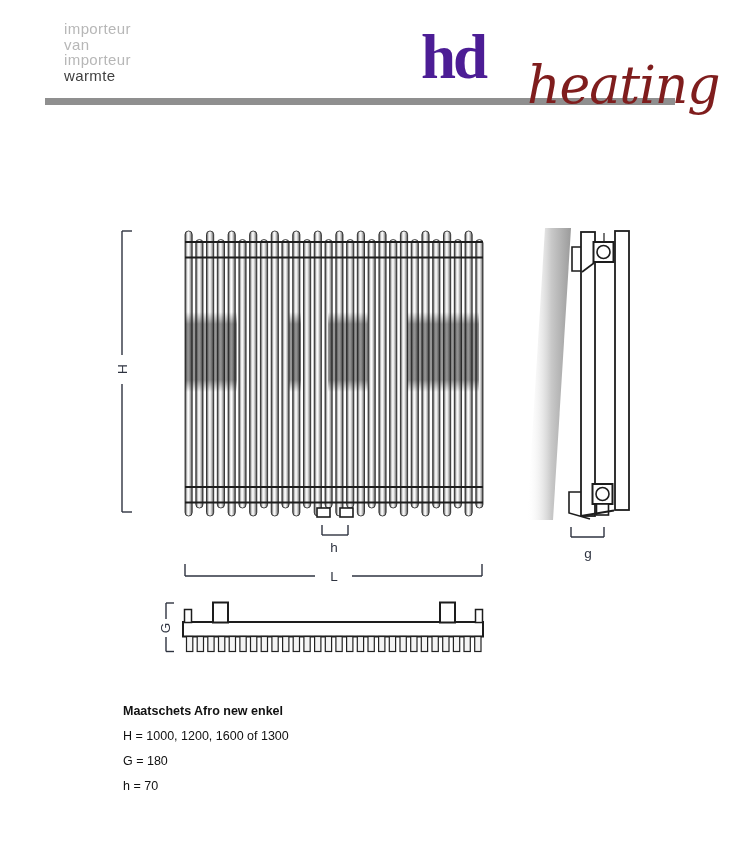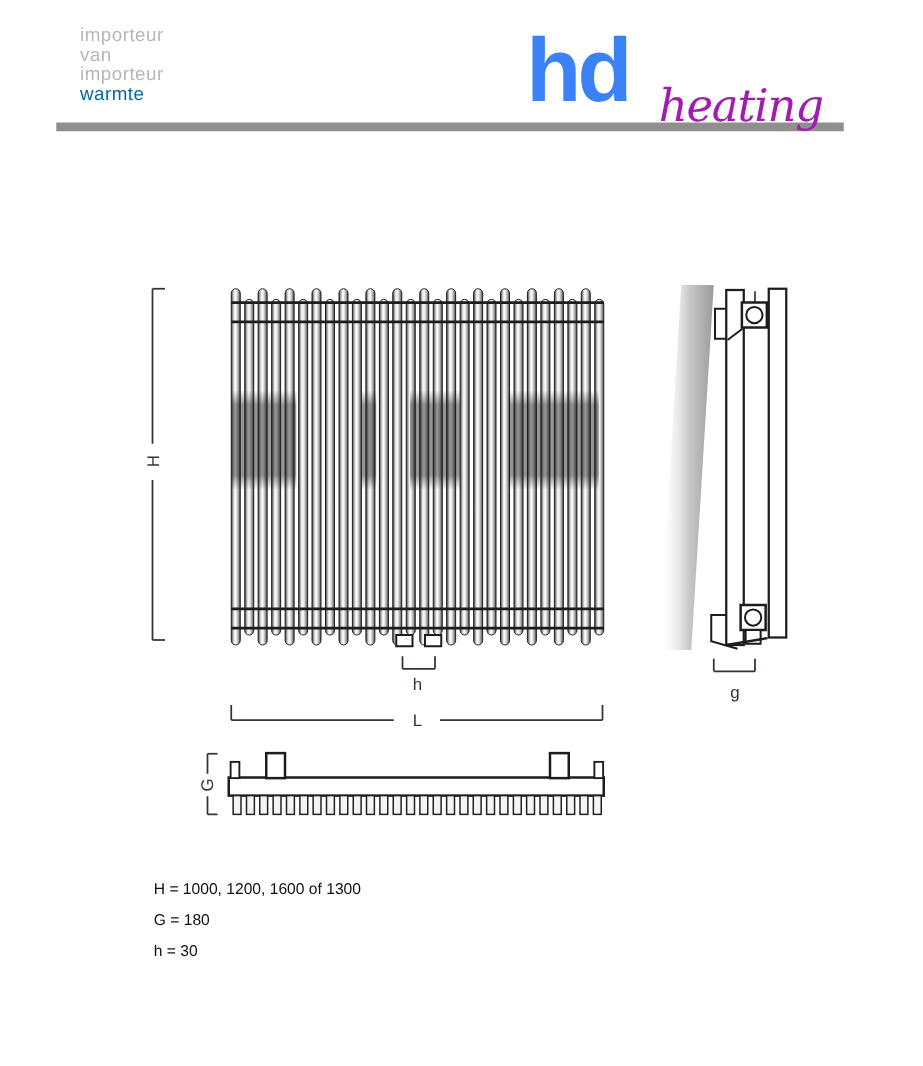--- a/index.html
+++ b/index.html
@@ -9,7 +9,7 @@
   
   .tagline{position:absolute;left:64px;top:21px;font-size:15px;line-height:15.5px;
            color:#b7b7b7;letter-spacing:.4px;}
-  .tagline .accent{color:#0369a1;}
+  .tagline .accent{color:#404040;}
   .rule{position:absolute;left:45px;top:98px;width:630px;height:7px;background:#8f8f8f;}
   .brand-hd{position:absolute;left:421px;top:9px;font-size:72px;line-height:97px;
             font-weight:bold;color:#3b82f6;letter-spacing:-3px;}

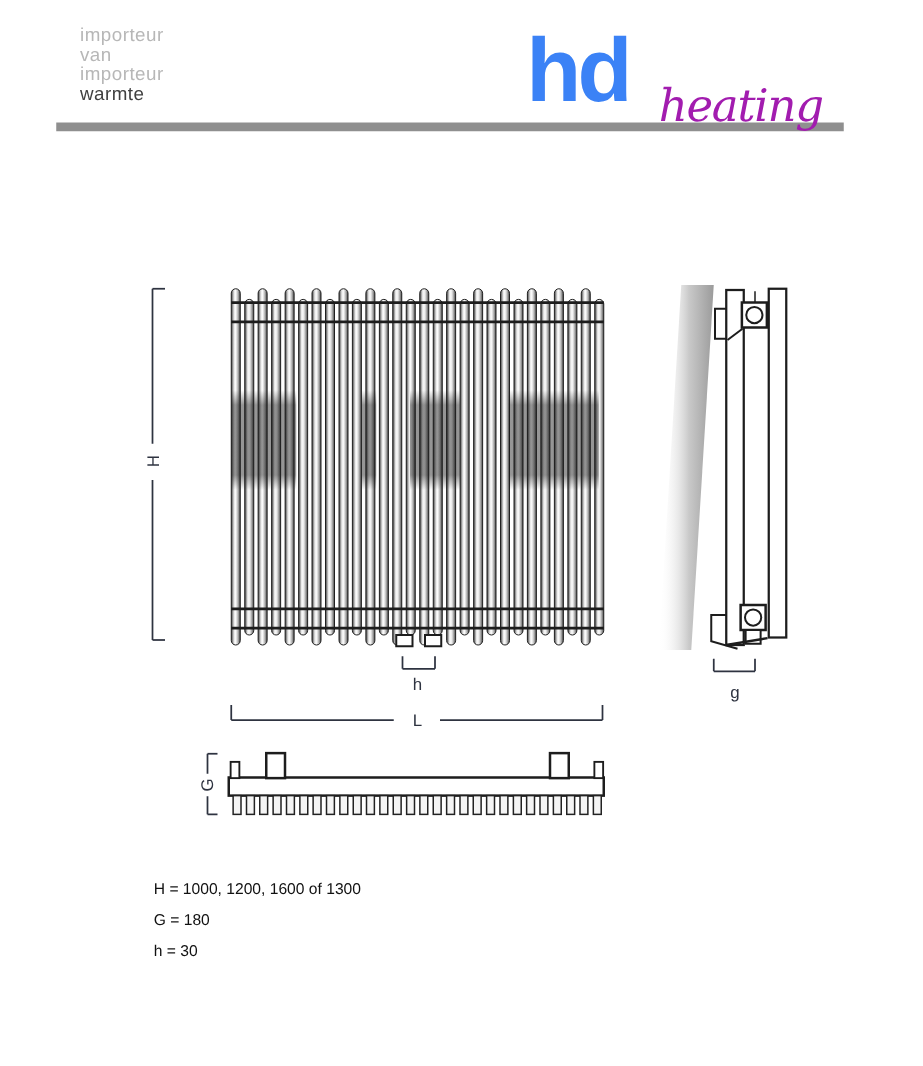--- a/index.html
+++ b/index.html
@@ -11,8 +11,8 @@
            color:#b7b7b7;letter-spacing:.4px;}
   .tagline .accent{color:#404040;}
   .rule{position:absolute;left:45px;top:98px;width:630px;height:7px;background:#8f8f8f;}
-  .brand-hd{position:absolute;left:421px;top:9px;font-size:72px;line-height:97px;
-            font-weight:bold;color:#3b82f6;letter-spacing:-3px;}
+  .brand-hd{position:absolute;left:421px;top:9px;font-size:63px;line-height:97px;
+            font-weight:bold;color:#4c1d95;letter-spacing:-3px;font-family:Liberation Serif, serif;}
   .brand-heating{position:absolute;left:527px;top:62px;font-size:36px;line-height:47px;
             font-style:italic;font-family:"DejaVu Serif",serif;color:#a21caf;letter-spacing:-1px;}
 

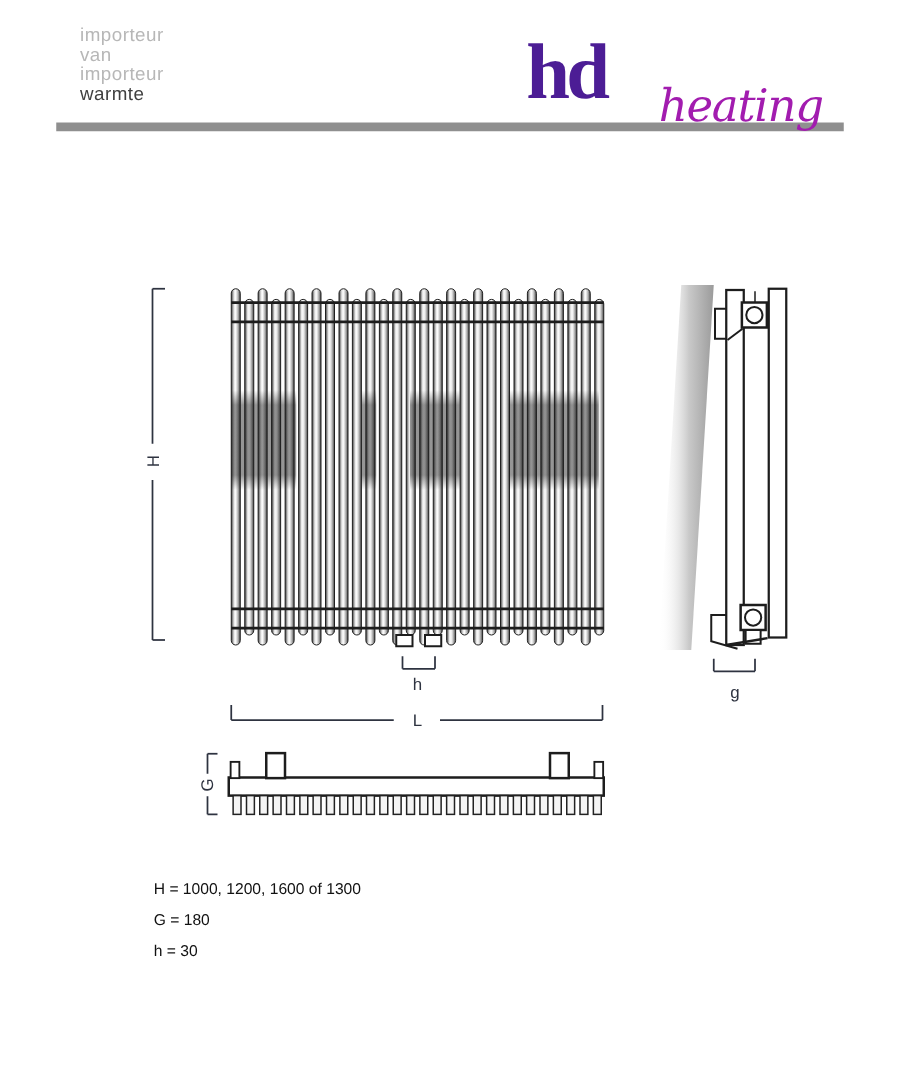--- a/index.html
+++ b/index.html
@@ -13,8 +13,8 @@
   .rule{position:absolute;left:45px;top:98px;width:630px;height:7px;background:#8f8f8f;}
   .brand-hd{position:absolute;left:421px;top:9px;font-size:63px;line-height:97px;
             font-weight:bold;color:#4c1d95;letter-spacing:-3px;font-family:Liberation Serif, serif;}
-  .brand-heating{position:absolute;left:527px;top:62px;font-size:36px;line-height:47px;
-            font-style:italic;font-family:"DejaVu Serif",serif;color:#a21caf;letter-spacing:-1px;}
+  .brand-heating{position:absolute;left:527px;top:62px;font-size:52px;line-height:47px;
+            font-style:italic;font-family:"DejaVu Serif",serif;color:#7f1d1d;letter-spacing:-1px;}
 
   
   .drawing{position:absolute;left:0;top:0;width:738px;height:853px;}

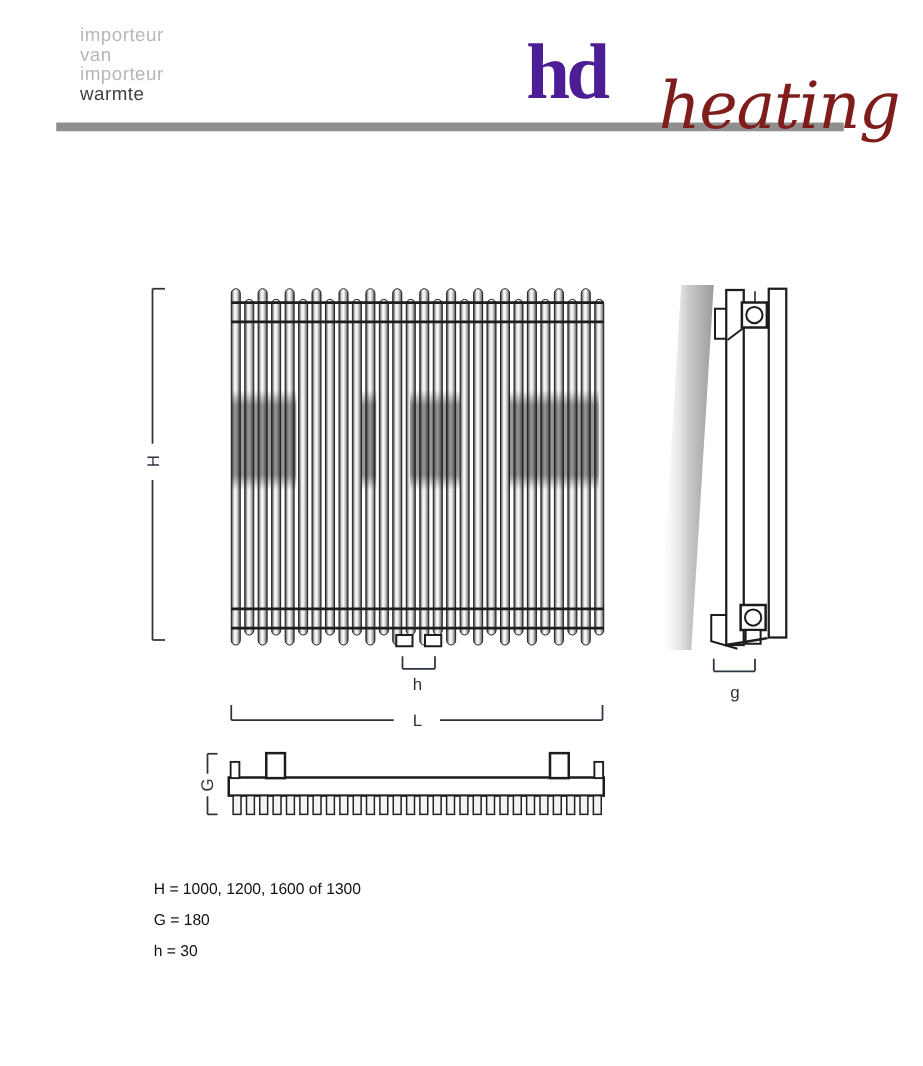--- a/index.html
+++ b/index.html
@@ -207,6 +207,7 @@
   </svg>
 
   <div class="specs">
+    <div class="title">Maatschets Afro new enkel</div>
     <div>H = 1000, 1200, 1600 of 1300</div>
     <div>G = 180</div>
     <div>h = 30</div>

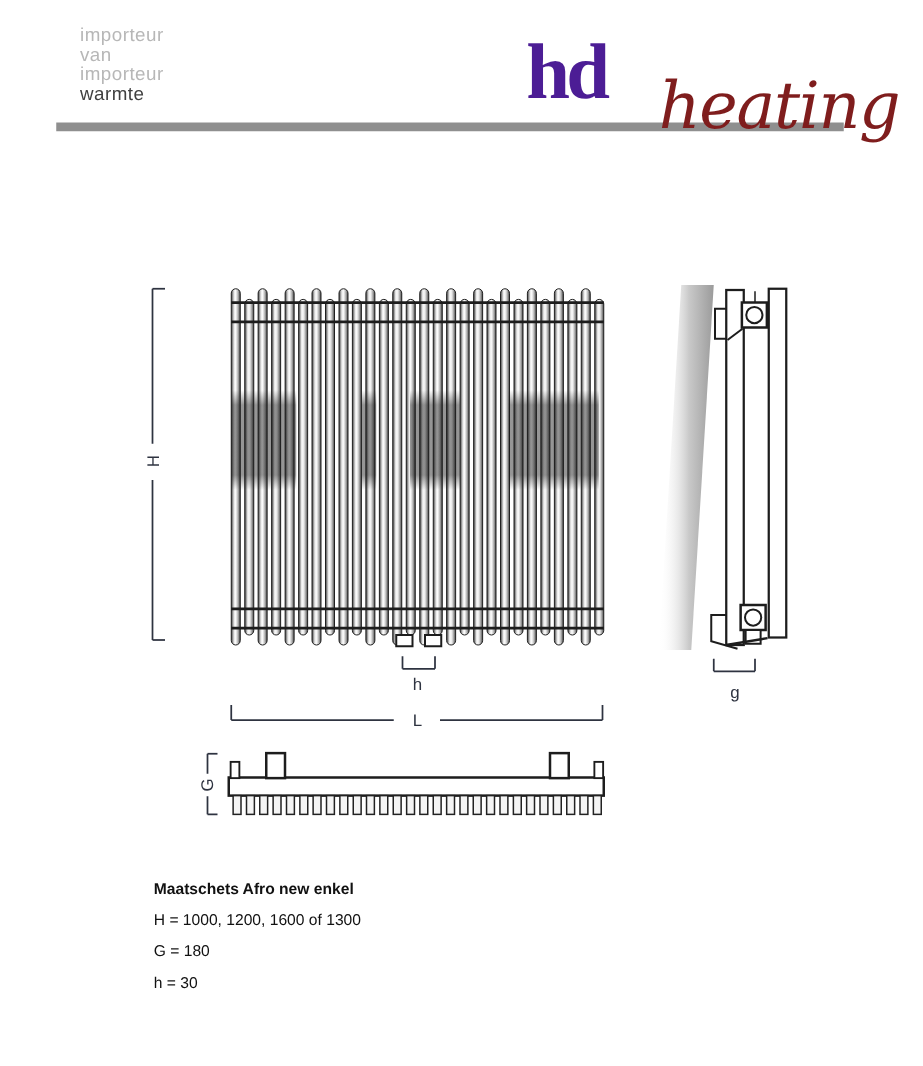--- a/index.html
+++ b/index.html
@@ -210,7 +210,7 @@
     <div class="title">Maatschets Afro new enkel</div>
     <div>H = 1000, 1200, 1600 of 1300</div>
     <div>G = 180</div>
-    <div>h = 30</div>
+    <div>h = 70</div>
   </div>
 
 </div>

